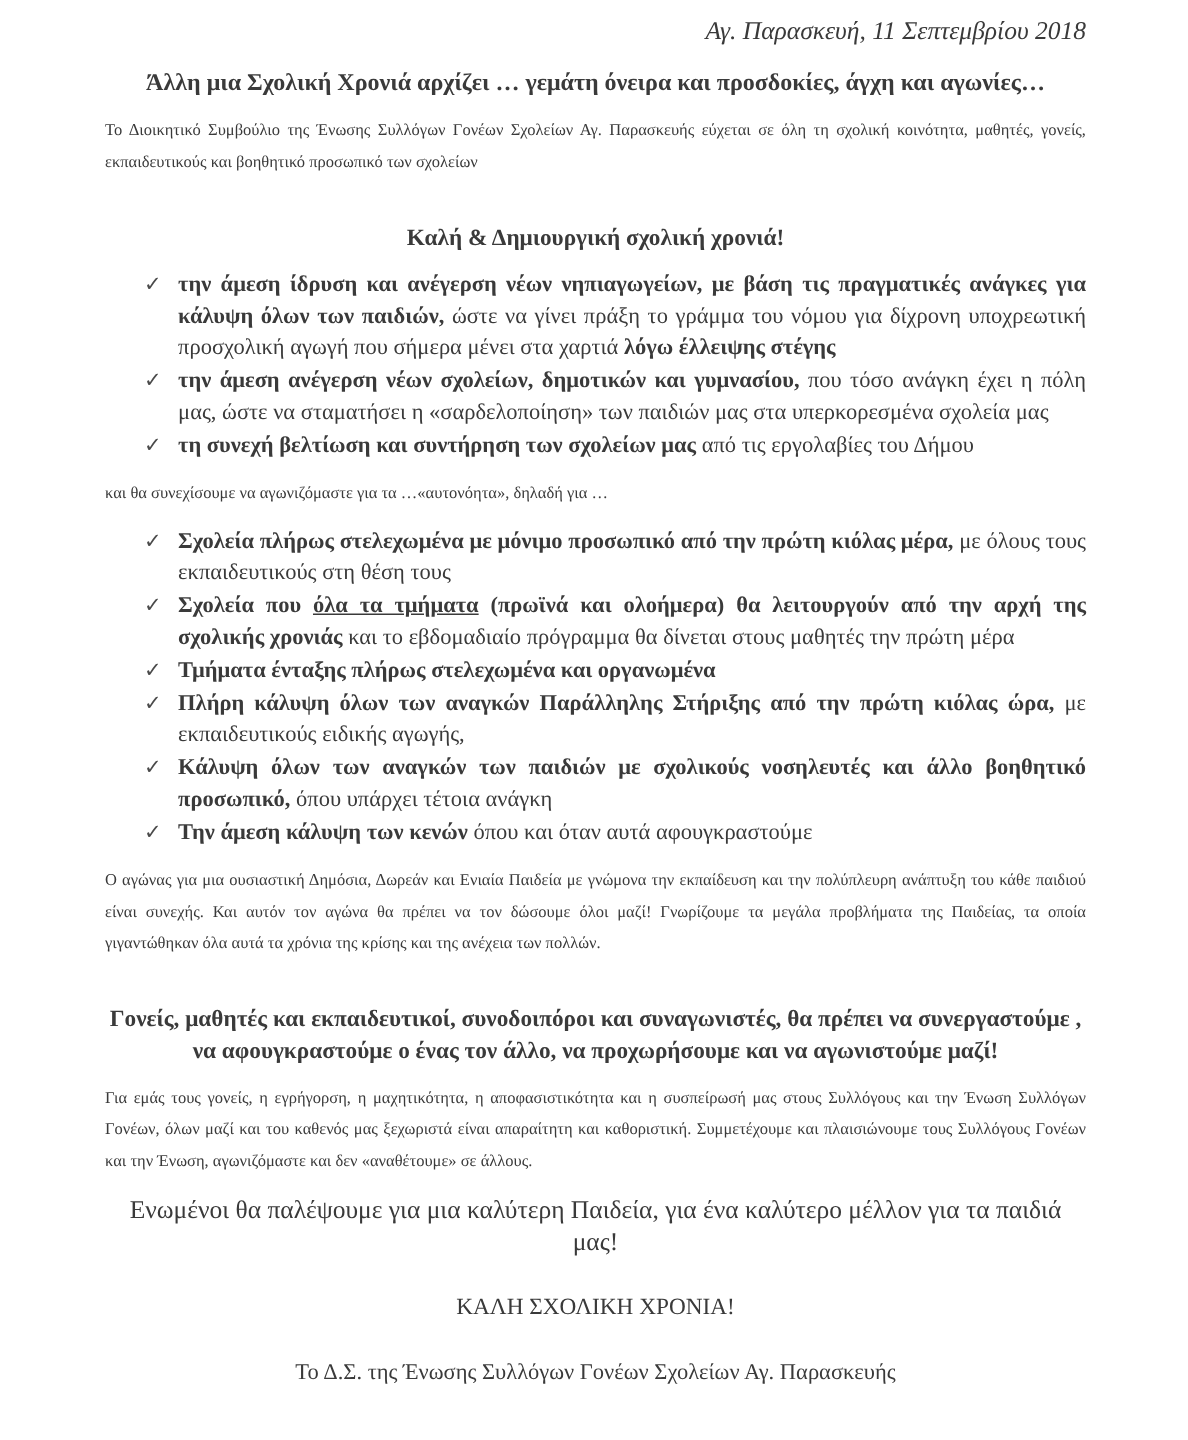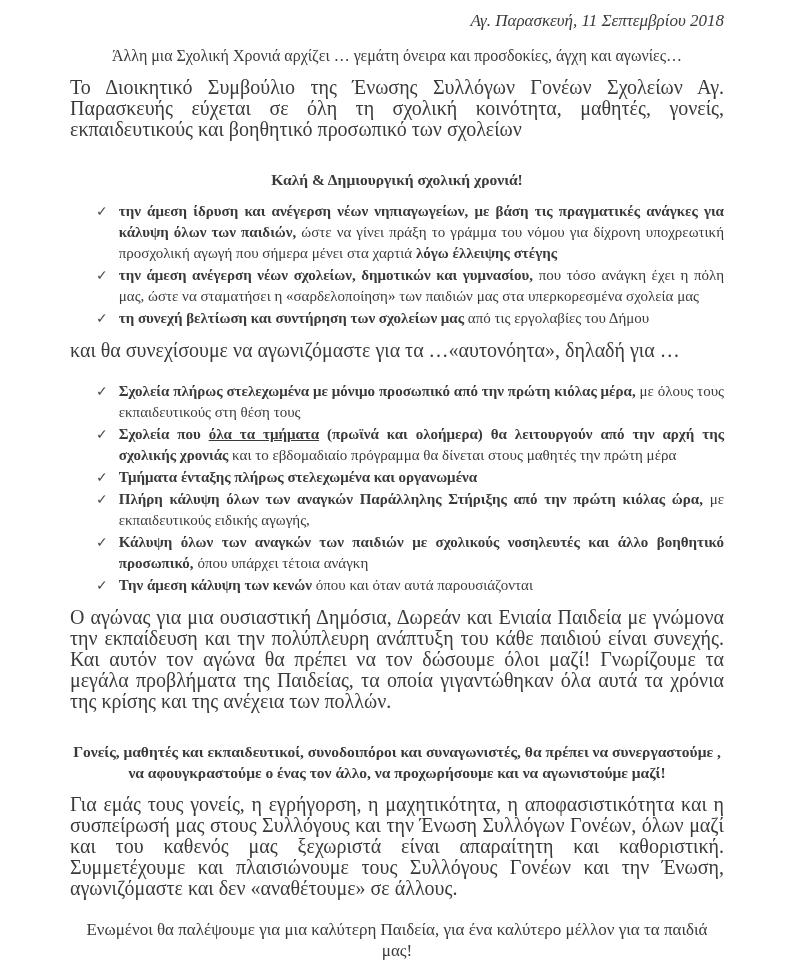--- a/index.html
+++ b/index.html
@@ -29,7 +29,7 @@
   }
   .doc-title {
     text-align: center;
-    font-weight: normal;
+    font-weight: bold;
     font-size: 16px;
     line-height: 21px;
     margin-top: 14px;

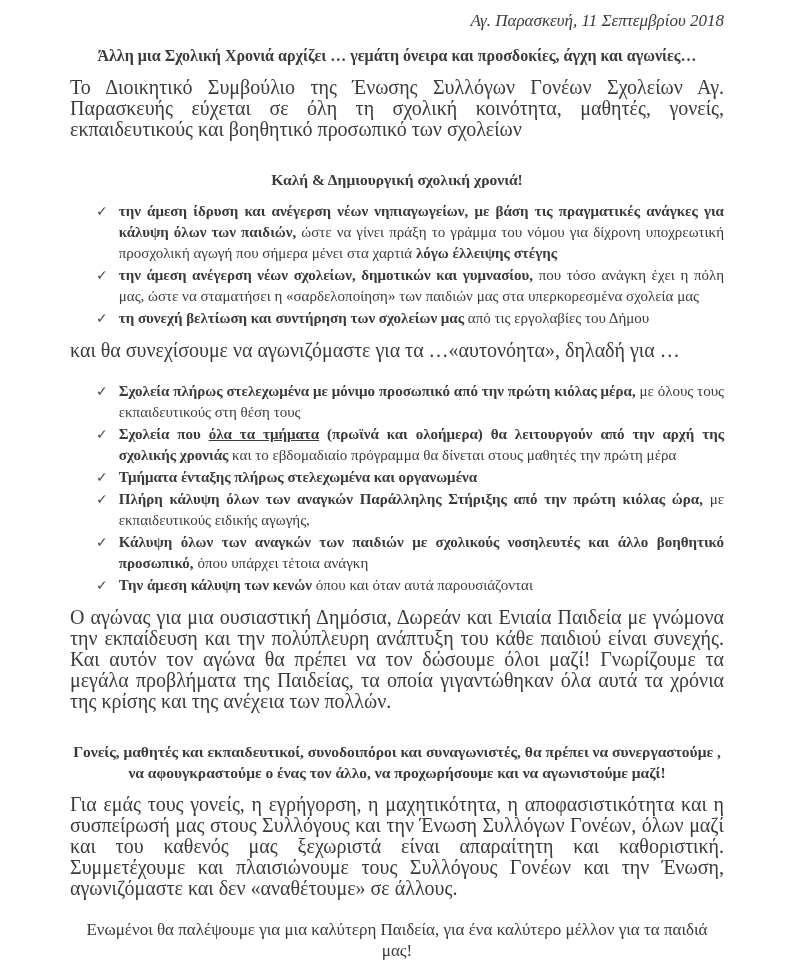--- a/index.html
+++ b/index.html
@@ -35,7 +35,7 @@
     margin-top: 14px;
   }
   .para {
-    font-size: 20px;
+    font-size: 11px;
     line-height: 21px;
     text-align: justify;
     margin-top: 11px;

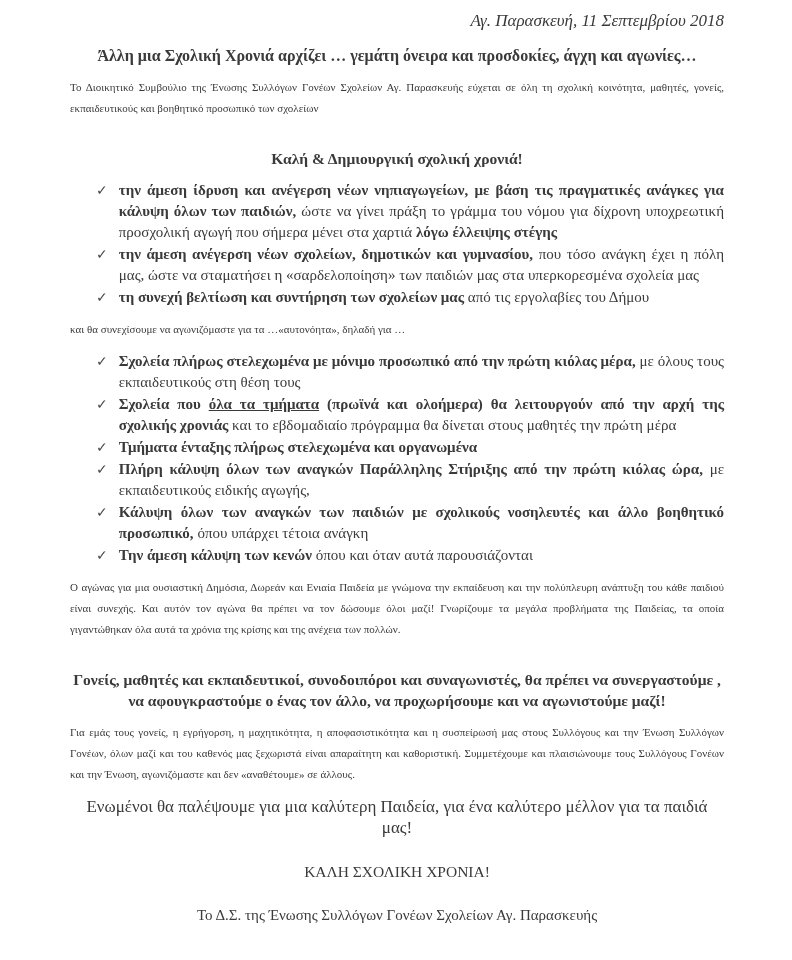--- a/index.html
+++ b/index.html
@@ -146,7 +146,7 @@
     </li>
     <li>
       <span class="check">✓</span>
-      <span class="btext"><span class="run-b">Την άμεση κάλυψη των κενών </span><span>όπου και όταν αυτά παρουσιάζονται</span></span>
+      <span class="btext"><span class="run-b">Την άμεση κάλυψη των κενών </span><span>όπου και όταν αυτά αφουγκραστούμε</span></span>
     </li>
   </ul>
 

